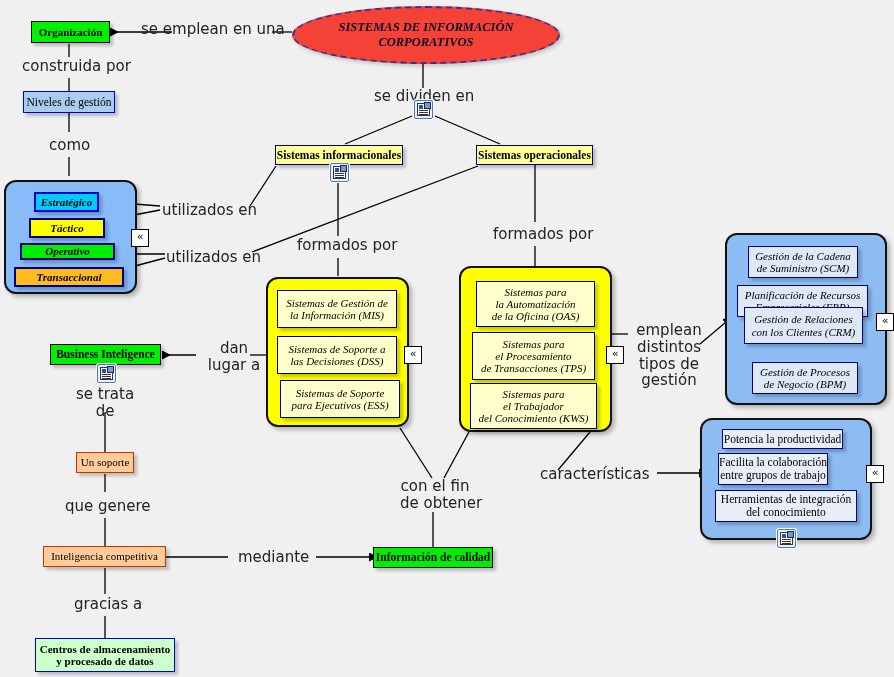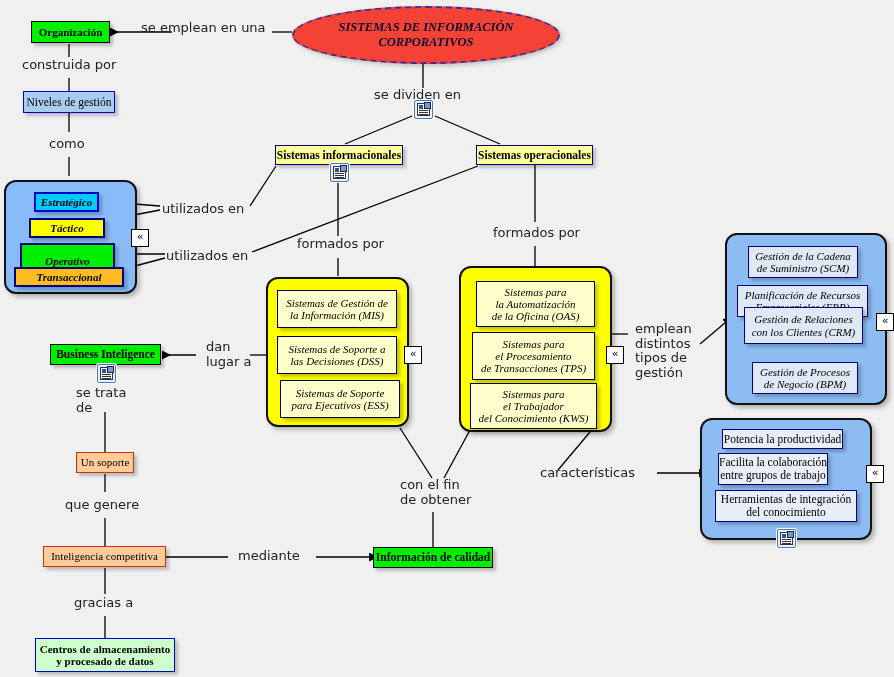--- a/index.html
+++ b/index.html
@@ -68,8 +68,8 @@
   .lbl{
     position:absolute;
     font-family:"DejaVu Sans", sans-serif;
-    font-size:13px;color:#222;
-    text-align:left;line-height:1.12;
+    font-size:15px;color:#222;
+    text-align:center;line-height:1.12;
     background:transparent;
     white-space:pre;
     z-index:7;

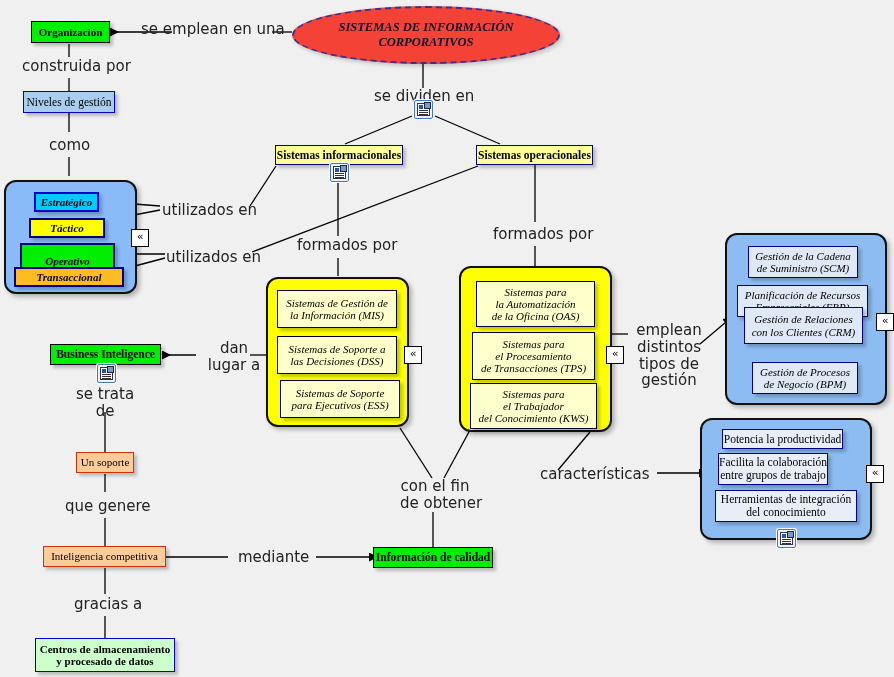--- a/index.html
+++ b/index.html
@@ -198,7 +198,7 @@
   <div class="node n-yel shadow" style="left:29px;top:218px;width:76px;height:20px;">
     <span>Táctico</span>
   </div>
-  <div class="node n-grn shadow" style="left:20px;top:243px;width:95px;height:36px;">
+  <div class="node n-grn shadow" style="left:20px;top:243px;width:95px;height:17px;">
     <span>Operativo</span>
   </div>
   <div class="node n-org shadow" style="left:14px;top:267px;width:110px;height:20px;">

